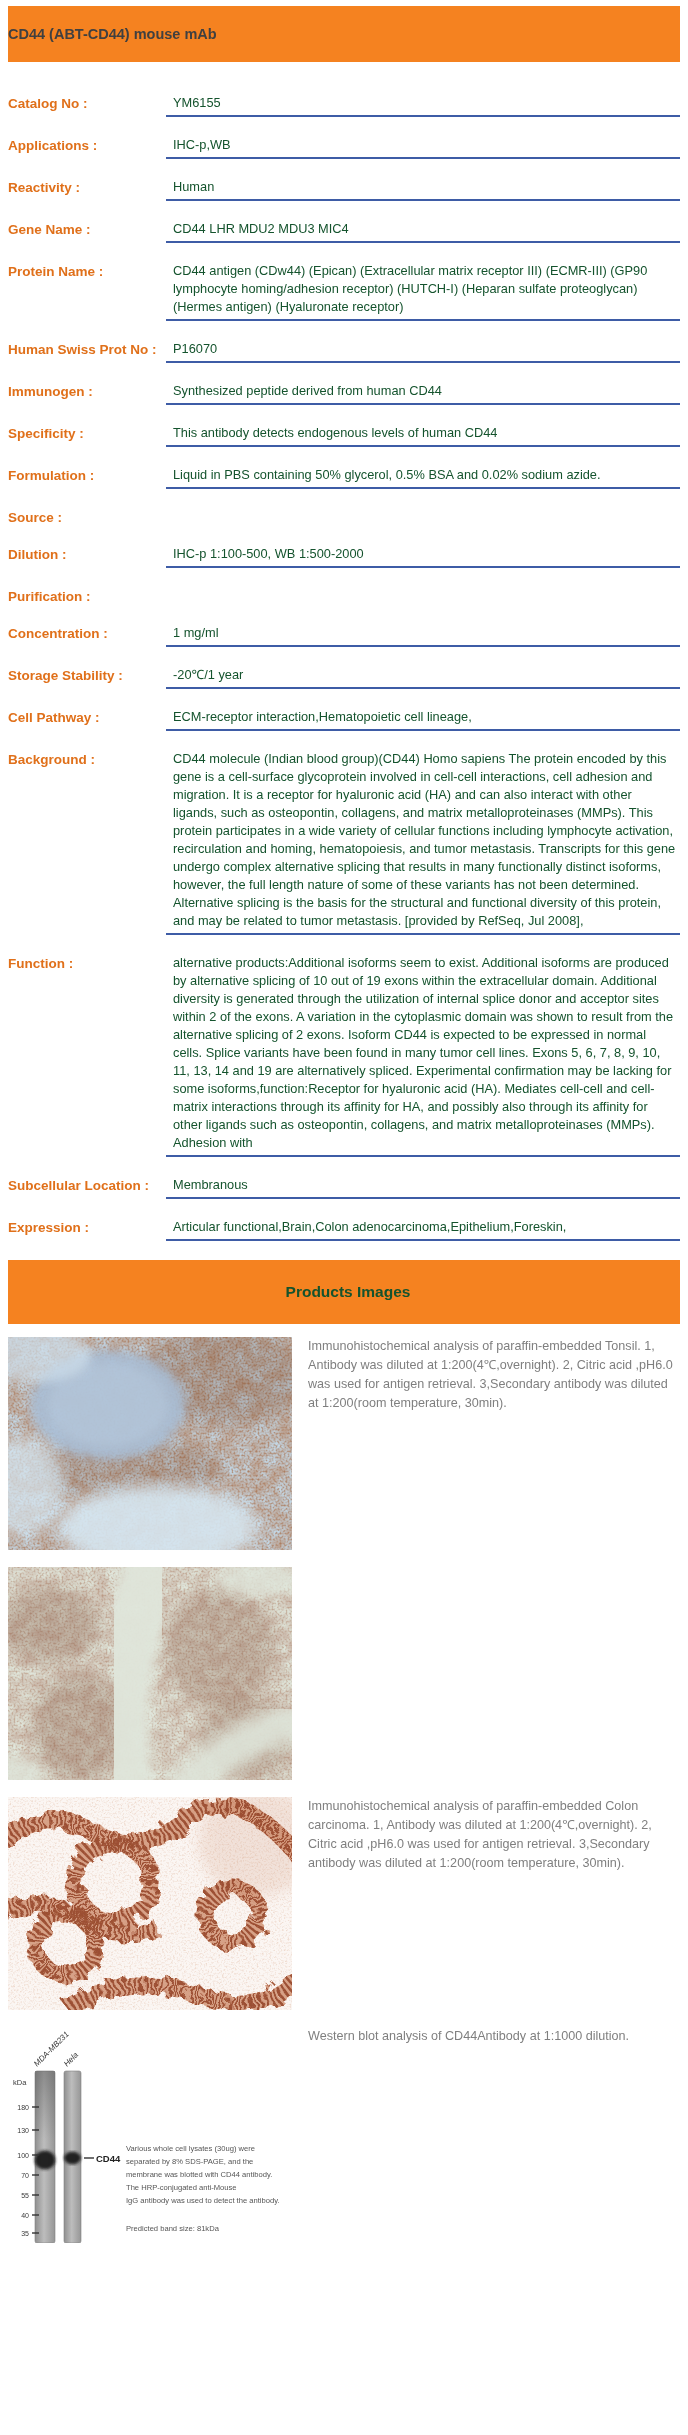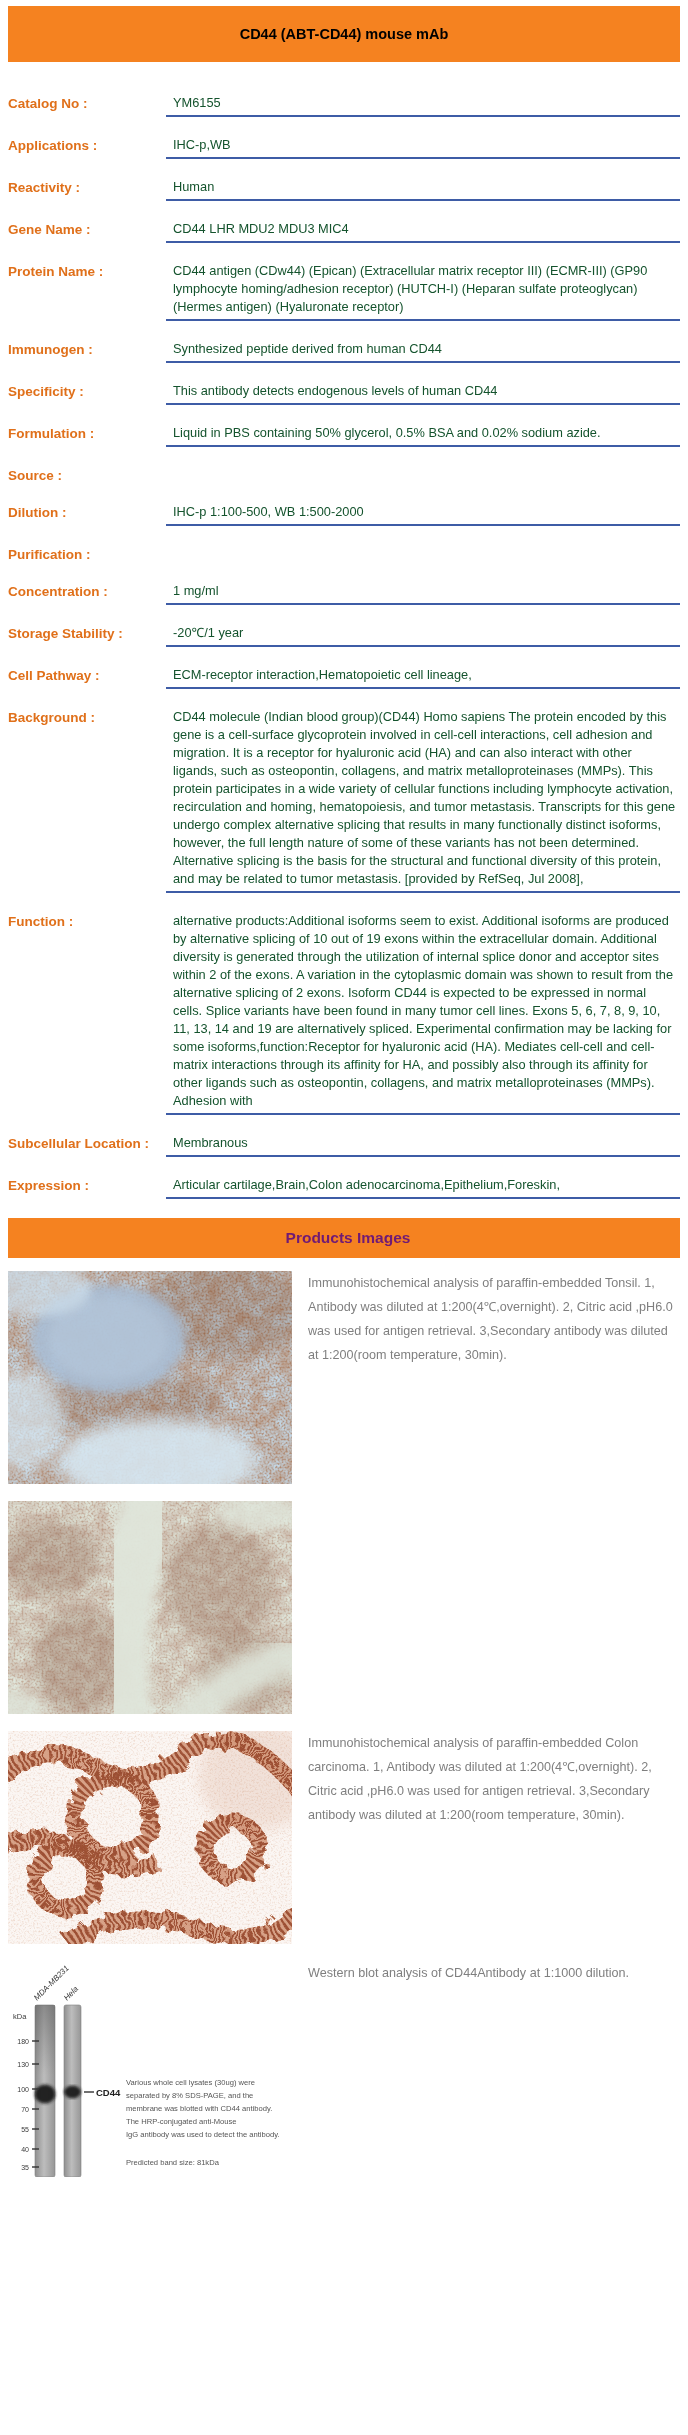--- a/index.html
+++ b/index.html
@@ -9,8 +9,8 @@
   }
   
   .title-bar{
-    background:#F58220; color:#000000; font-weight:bold; font-size:14.5px;
-    height:56px; display:flex; align-items:center; justify-content:center;
+    background:#F58220; color:#404040; font-weight:bold; font-size:14.5px;
+    height:56px; display:flex; align-items:center; 
     margin-bottom:32px;
   }
   .banner{

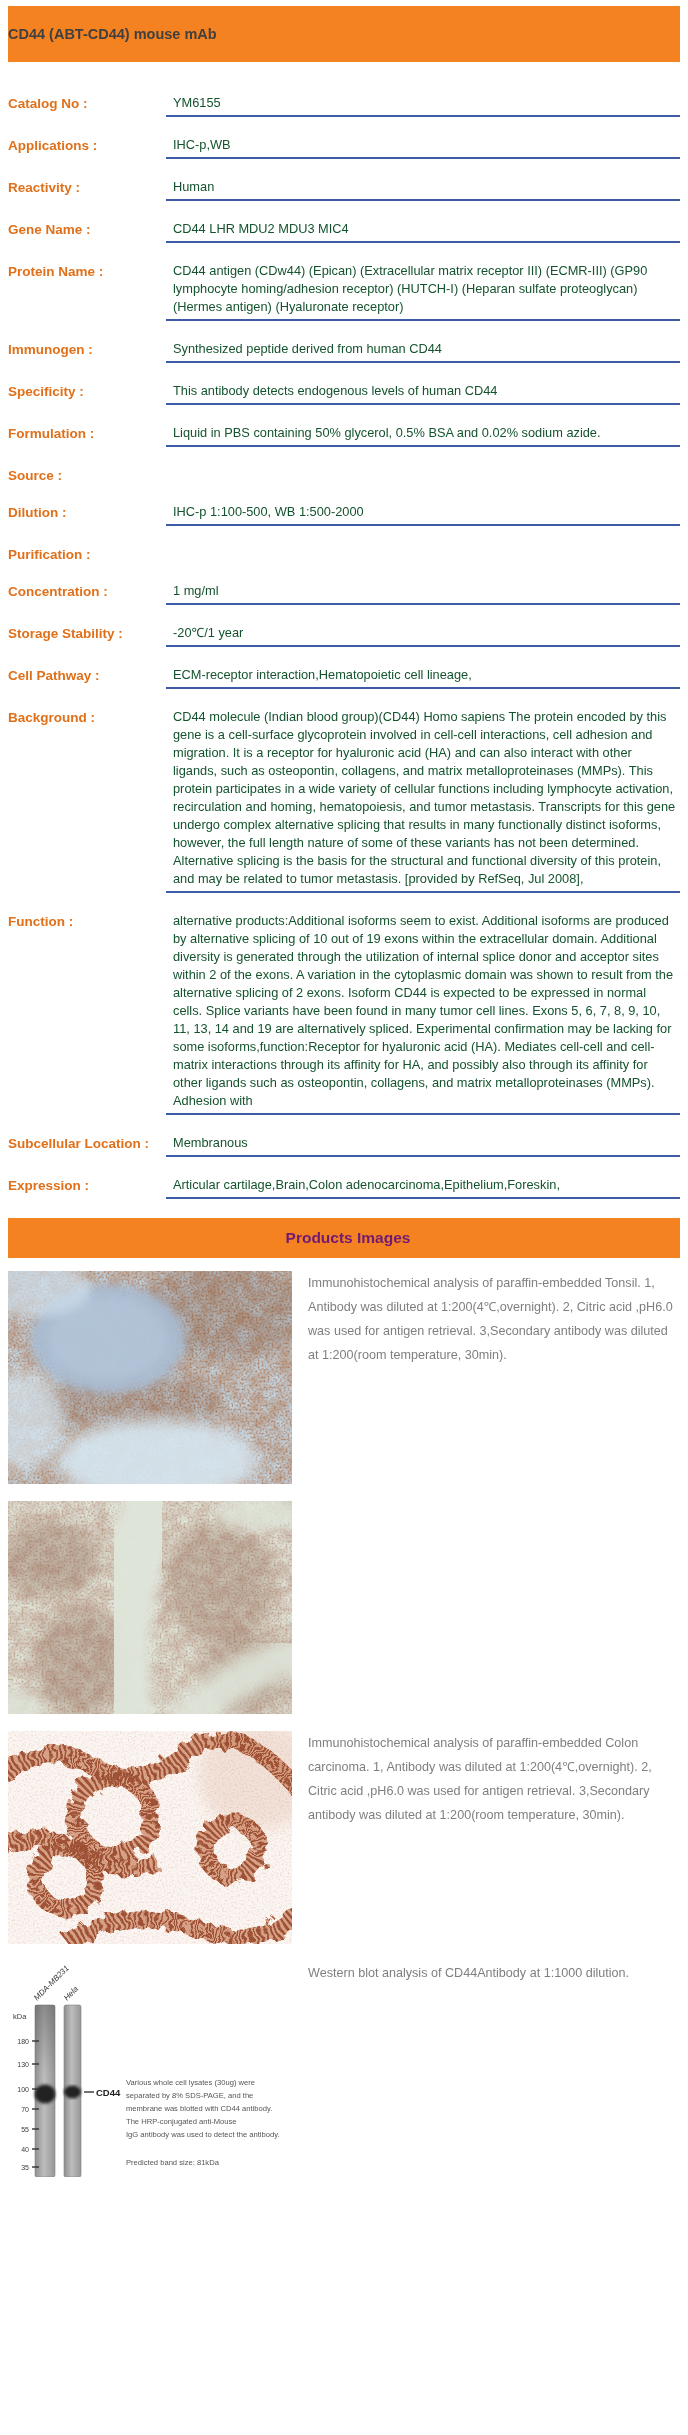--- a/index.html
+++ b/index.html
@@ -73,6 +73,10 @@
     <div class="frow">
       <div class="flabel">Protein Name :</div>
       <div class="fvalue">CD44 antigen (CDw44) (Epican) (Extracellular matrix receptor III) (ECMR-III) (GP90 lymphocyte homing/adhesion receptor) (HUTCH-I) (Heparan sulfate proteoglycan) (Hermes antigen) (Hyaluronate receptor)</div>
+    </div>
+    <div class="frow">
+      <div class="flabel">Human Swiss Prot No :</div>
+      <div class="fvalue">P16070</div>
     </div>
     <div class="frow">
       <div class="flabel">Immunogen :</div>

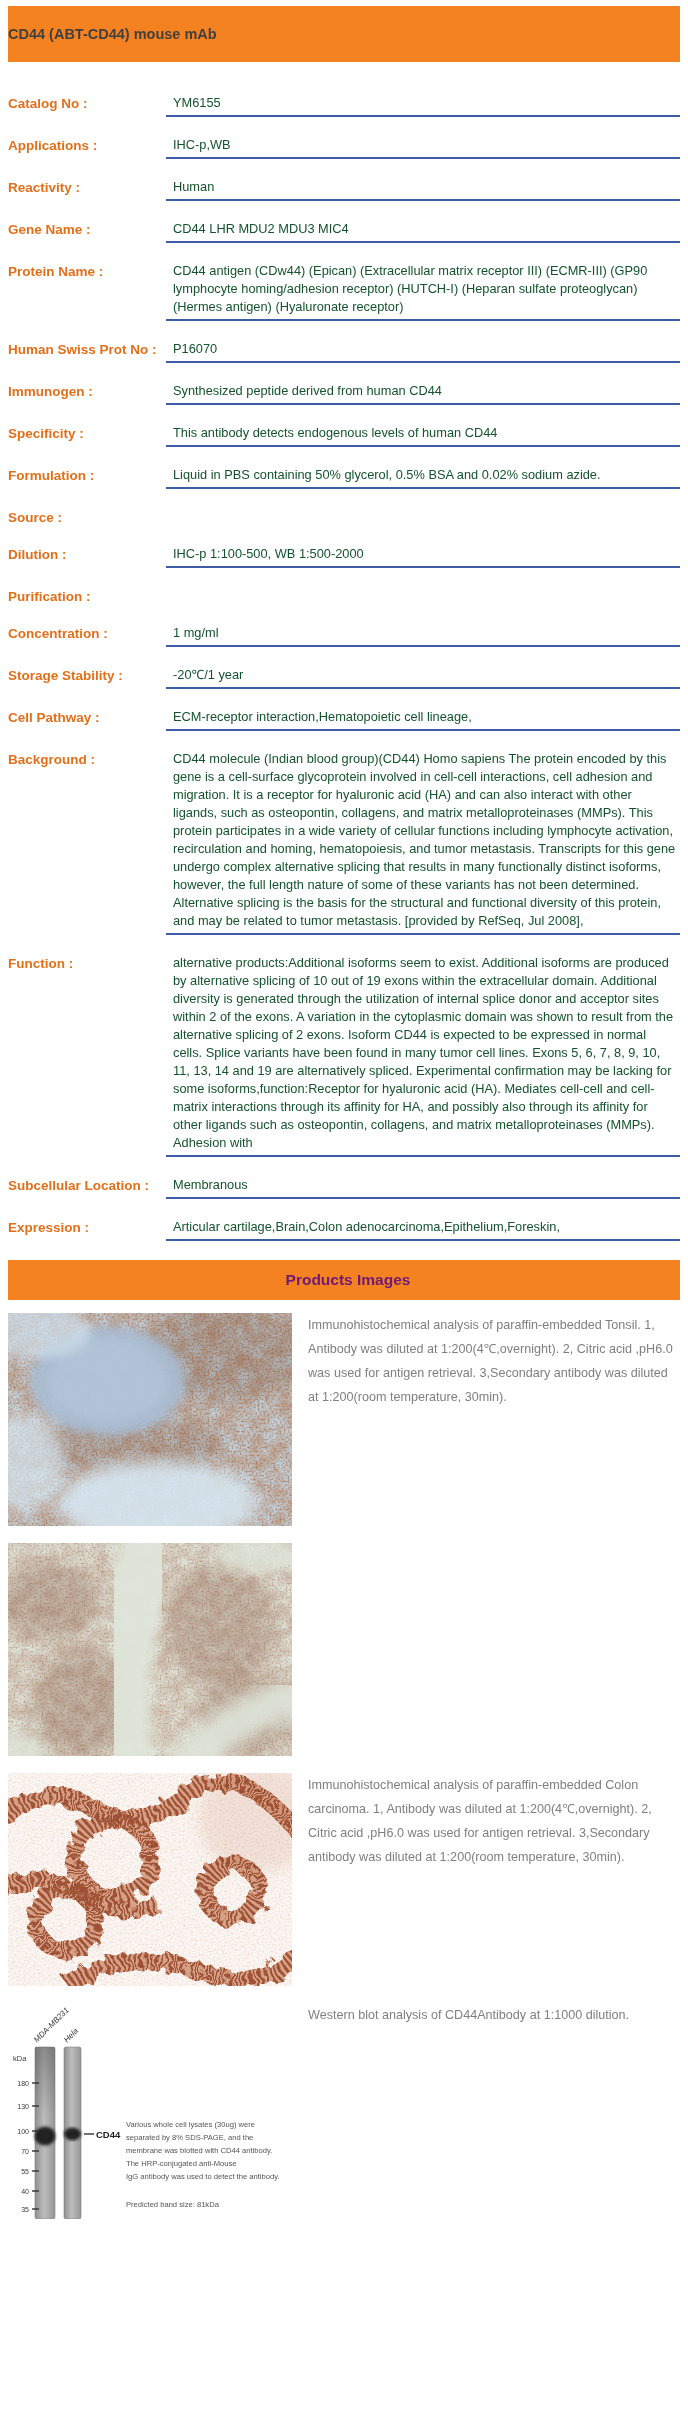--- a/index.html
+++ b/index.html
@@ -126,7 +126,7 @@
     </div>
     <div class="frow">
       <div class="flabel">Expression :</div>
-      <div class="fvalue">Articular cartilage,Brain,Colon adenocarcinoma,Epithelium,Foreskin,</div>
+      <div class="fvalue">Articular functional,Brain,Colon adenocarcinoma,Epithelium,Foreskin,</div>
     </div>
   </div>
 

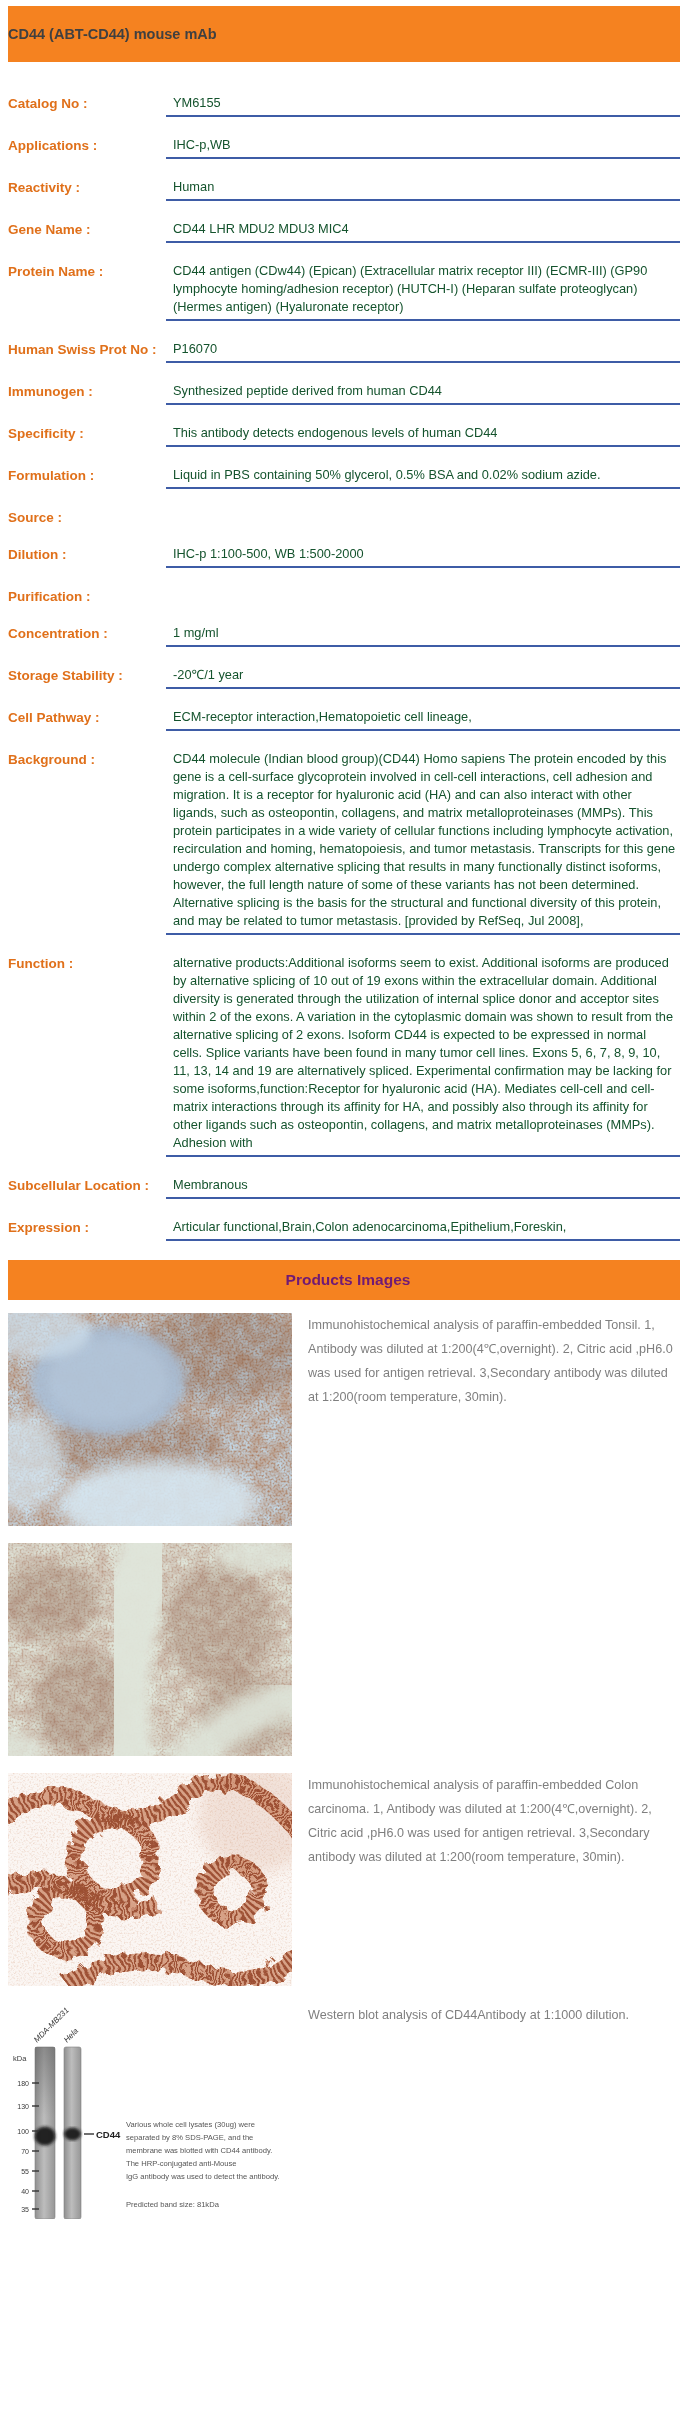--- a/index.html
+++ b/index.html
@@ -14,8 +14,8 @@
     margin-bottom:32px;
   }
   .banner{
-    background:#F58220; color:#701a75; font-weight:bold; font-size:15.5px;
-    height:40px; display:flex; align-items:center; justify-content:center;
+    background:#F58220; color:#14532d; font-weight:bold; font-size:15.5px;
+    height:64px; display:flex; align-items:center; justify-content:center;
     margin:8px 0 13px 0;
     padding-left:8px;
   }

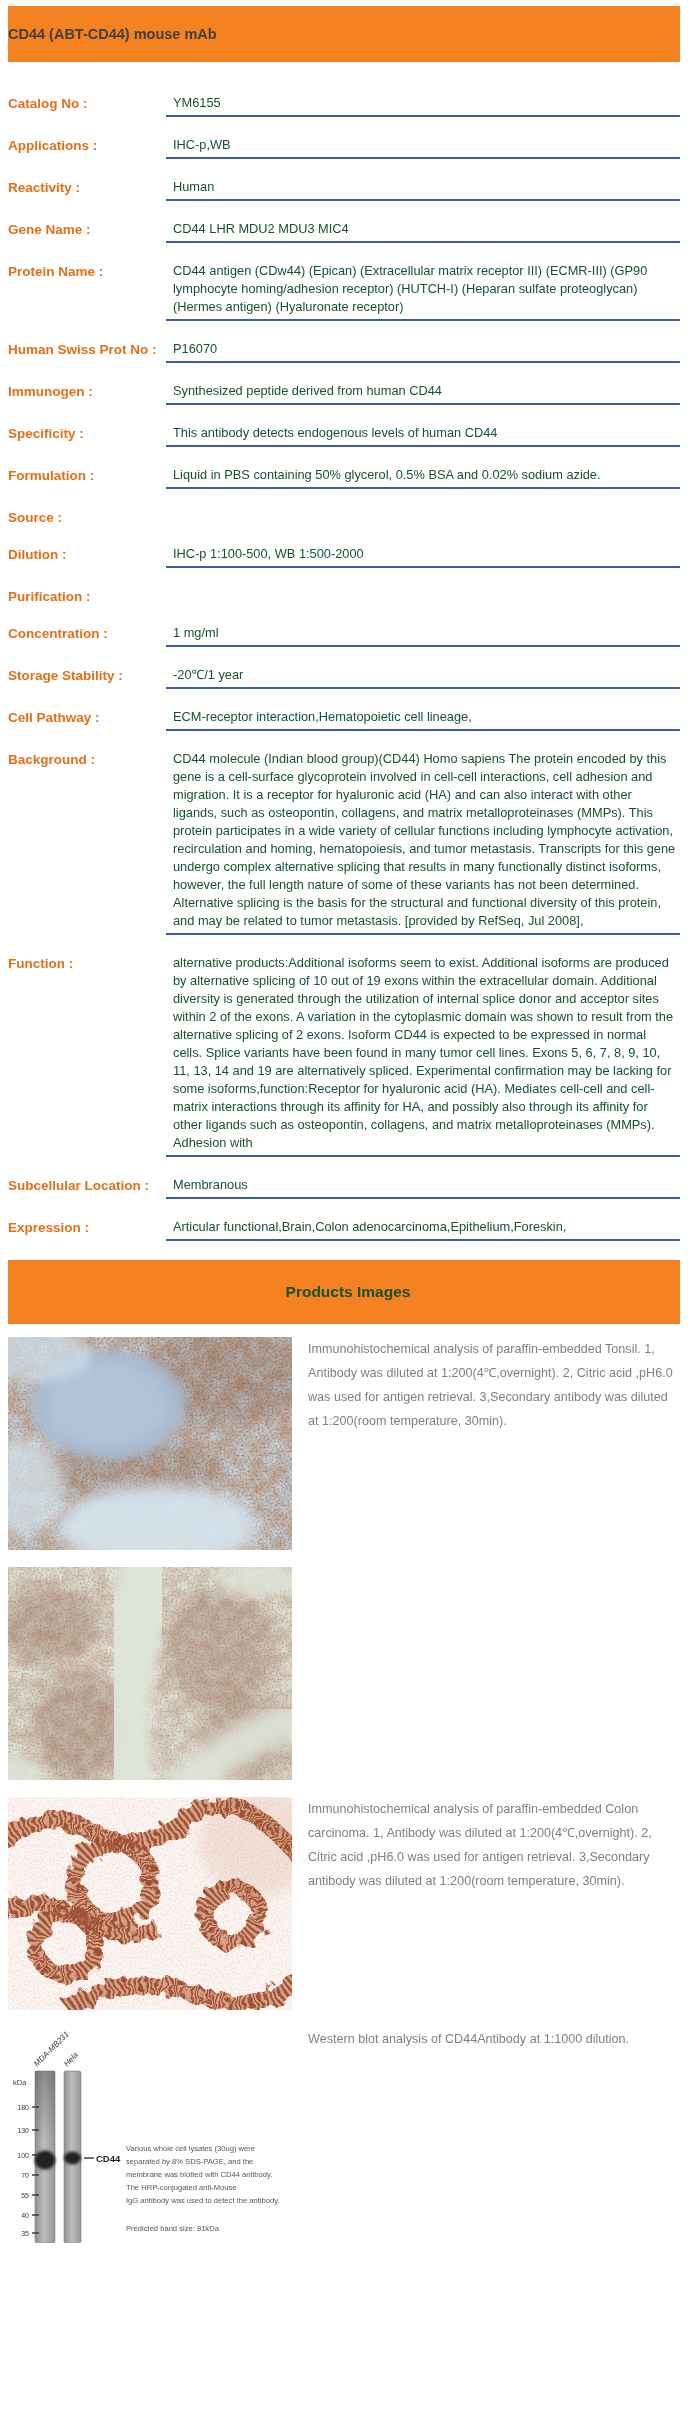--- a/index.html
+++ b/index.html
@@ -34,7 +34,7 @@
   .pimg{flex:0 0 284px; width:284px; font-size:0; line-height:0;}
   .pimg svg{display:block;}
   .pcap{
-    flex:1; margin-left:16px; color:#7f7f7f; font-size:12.6px; line-height:24px;
+    flex:1; margin-left:16px; color:#7f7f7f; font-size:12.6px; line-height:19px;
   }
   
   svg text{font-family:"Liberation Sans", sans-serif;}

